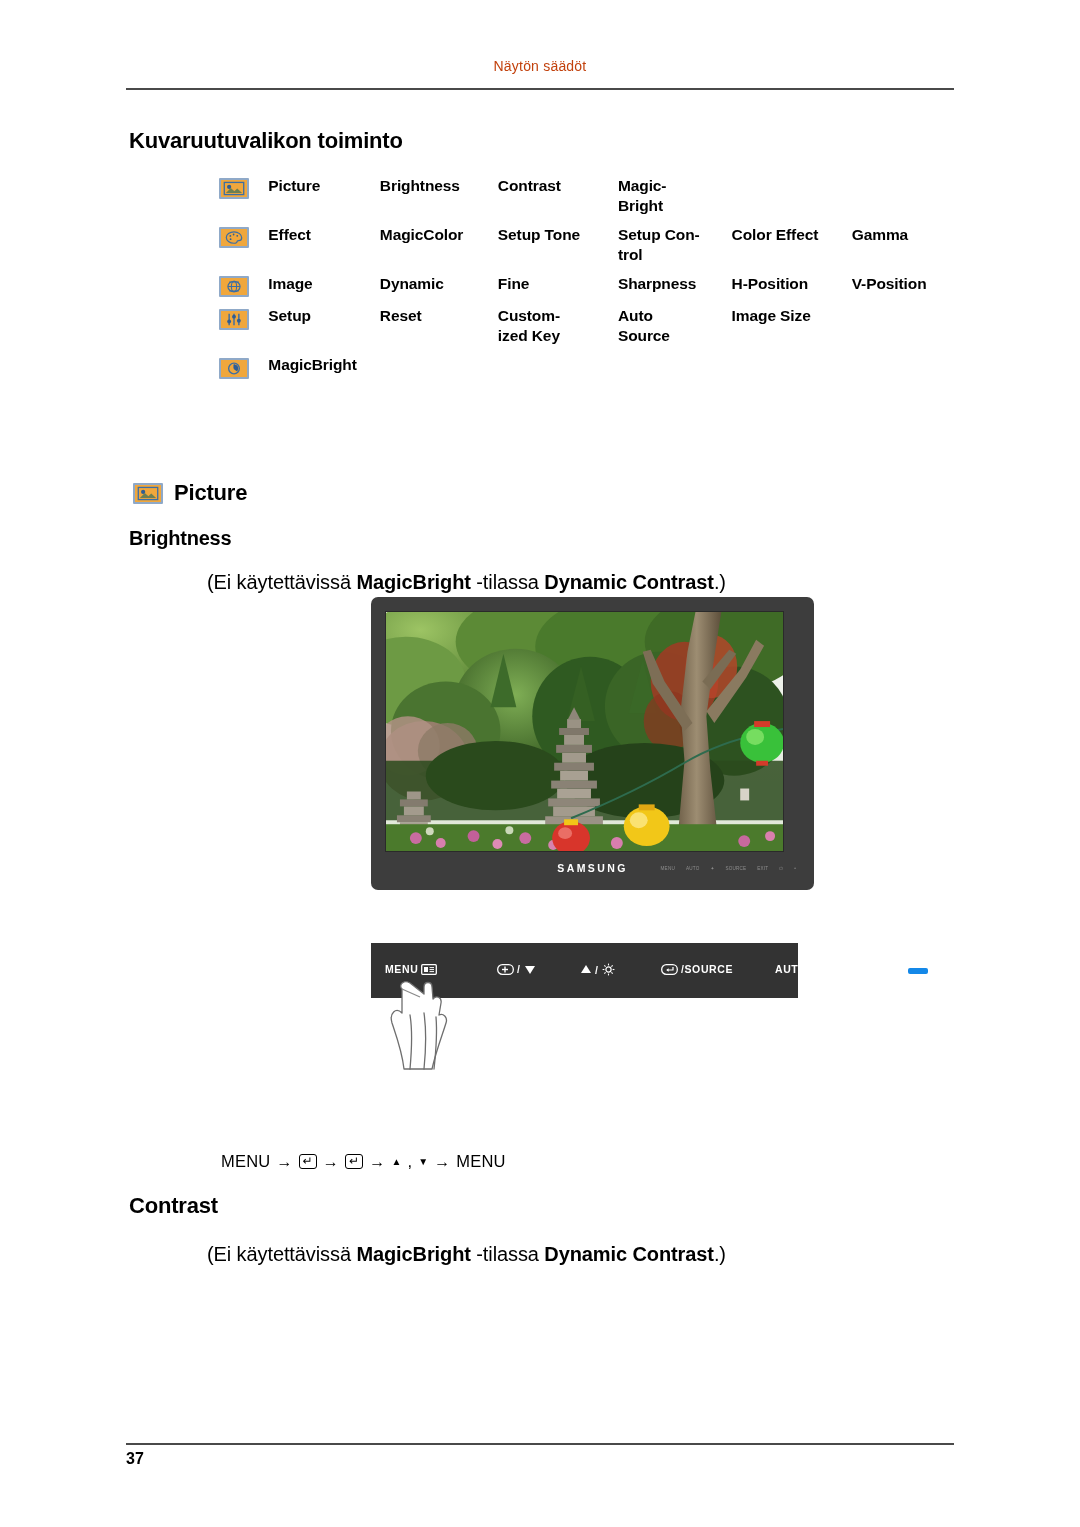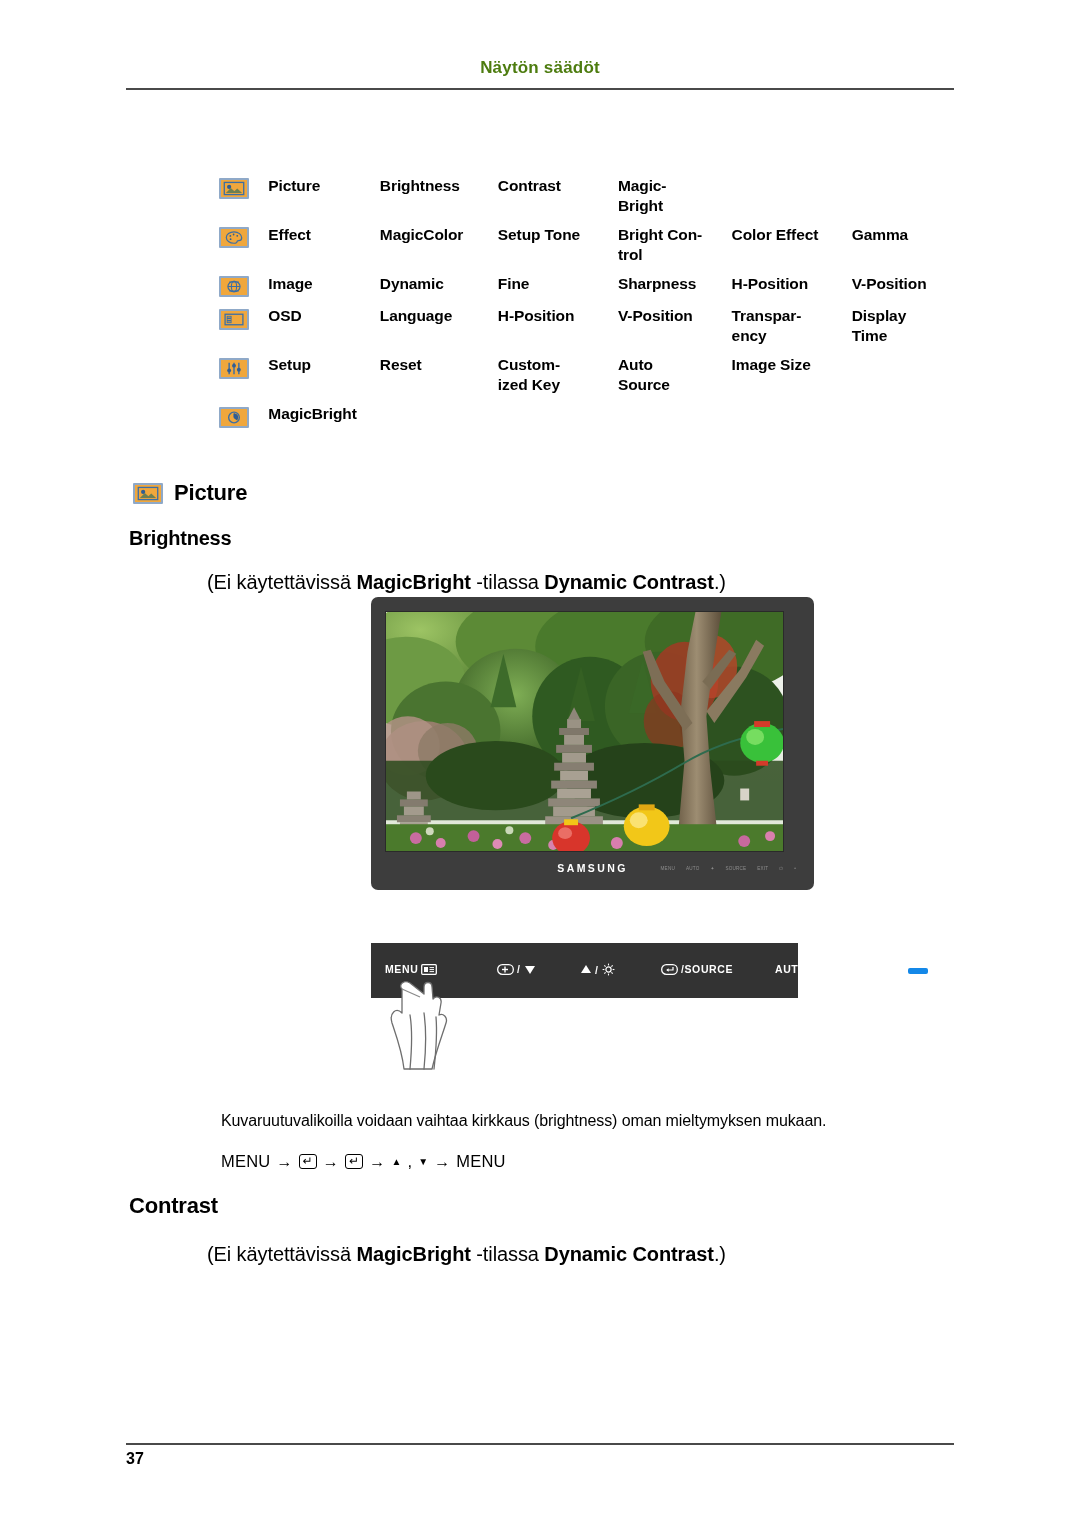--- a/index.html
+++ b/index.html
@@ -30,10 +30,9 @@
     top: 58px;
     width: 828px;
     text-align: center;
-    font-size: 17px;
-    color: #4d7c0f;
+    font-size: 14px;
+    color: #c2410c;
     letter-spacing: 0.2px;
-    font-weight: bold;
   }
   .header-rule {
     position: absolute;

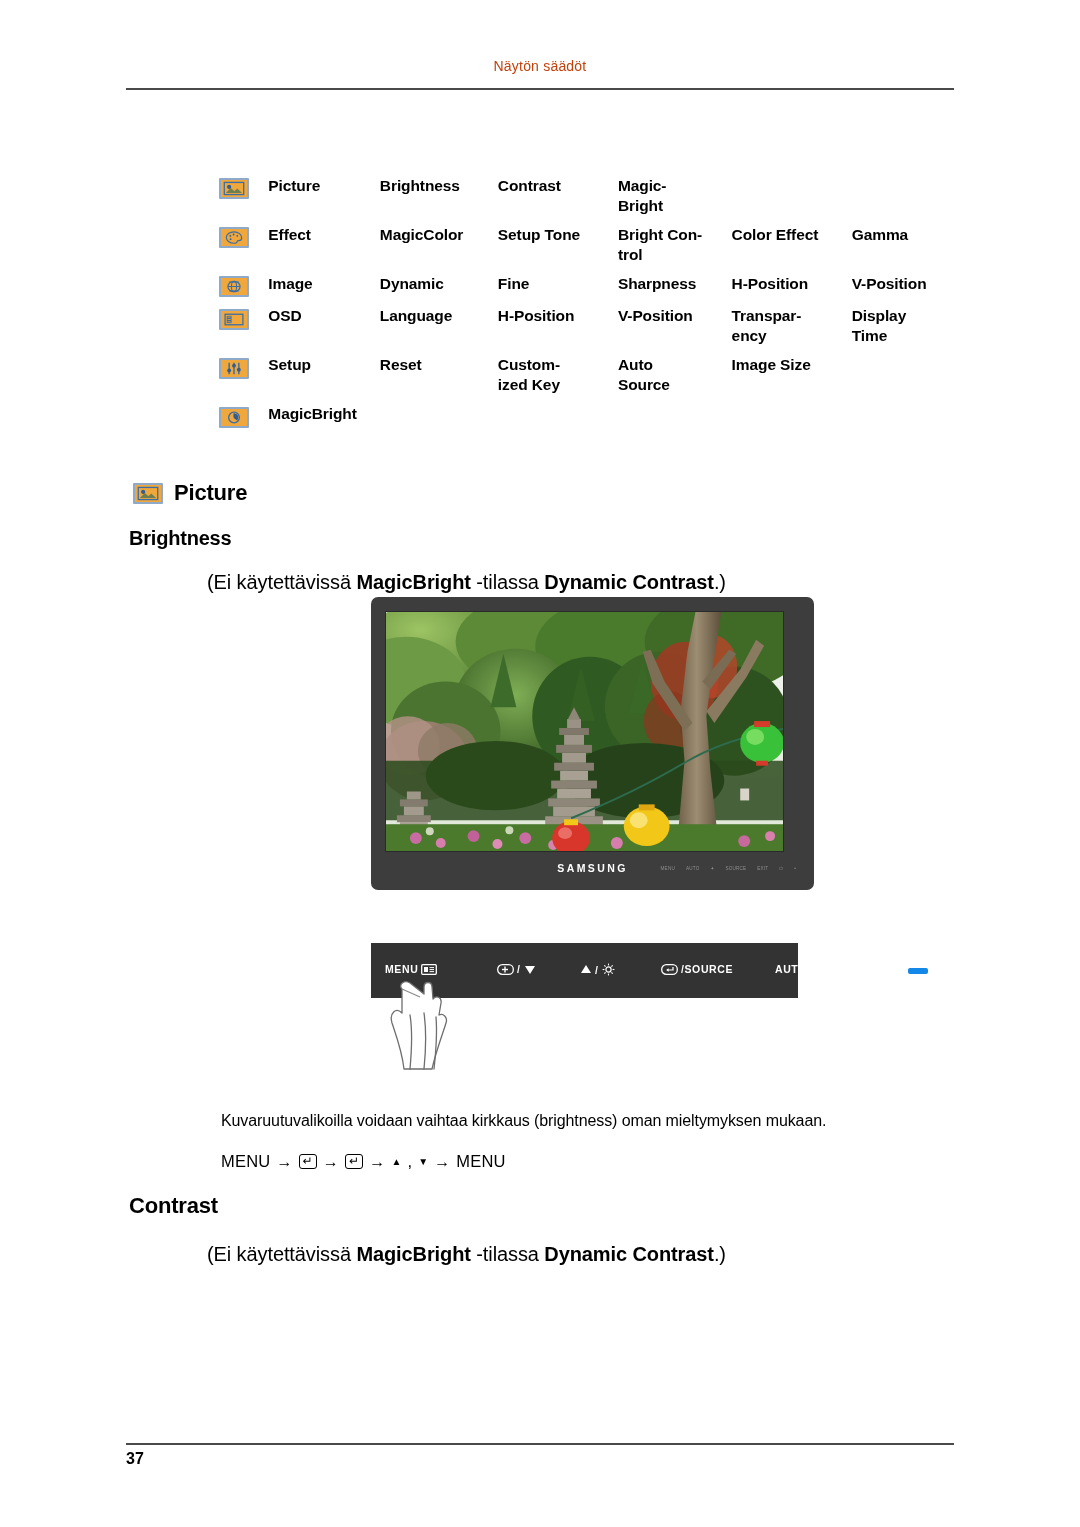--- a/index.html
+++ b/index.html
@@ -276,6 +276,7 @@
   <div class="running-head">Näytön säädöt</div>
   <div class="header-rule"></div>
 
+  <div class="h1-title" style="top:128px">Kuvaruutuvalikon toiminto</div>
 
   <table class="menu-table">
     <tbody>

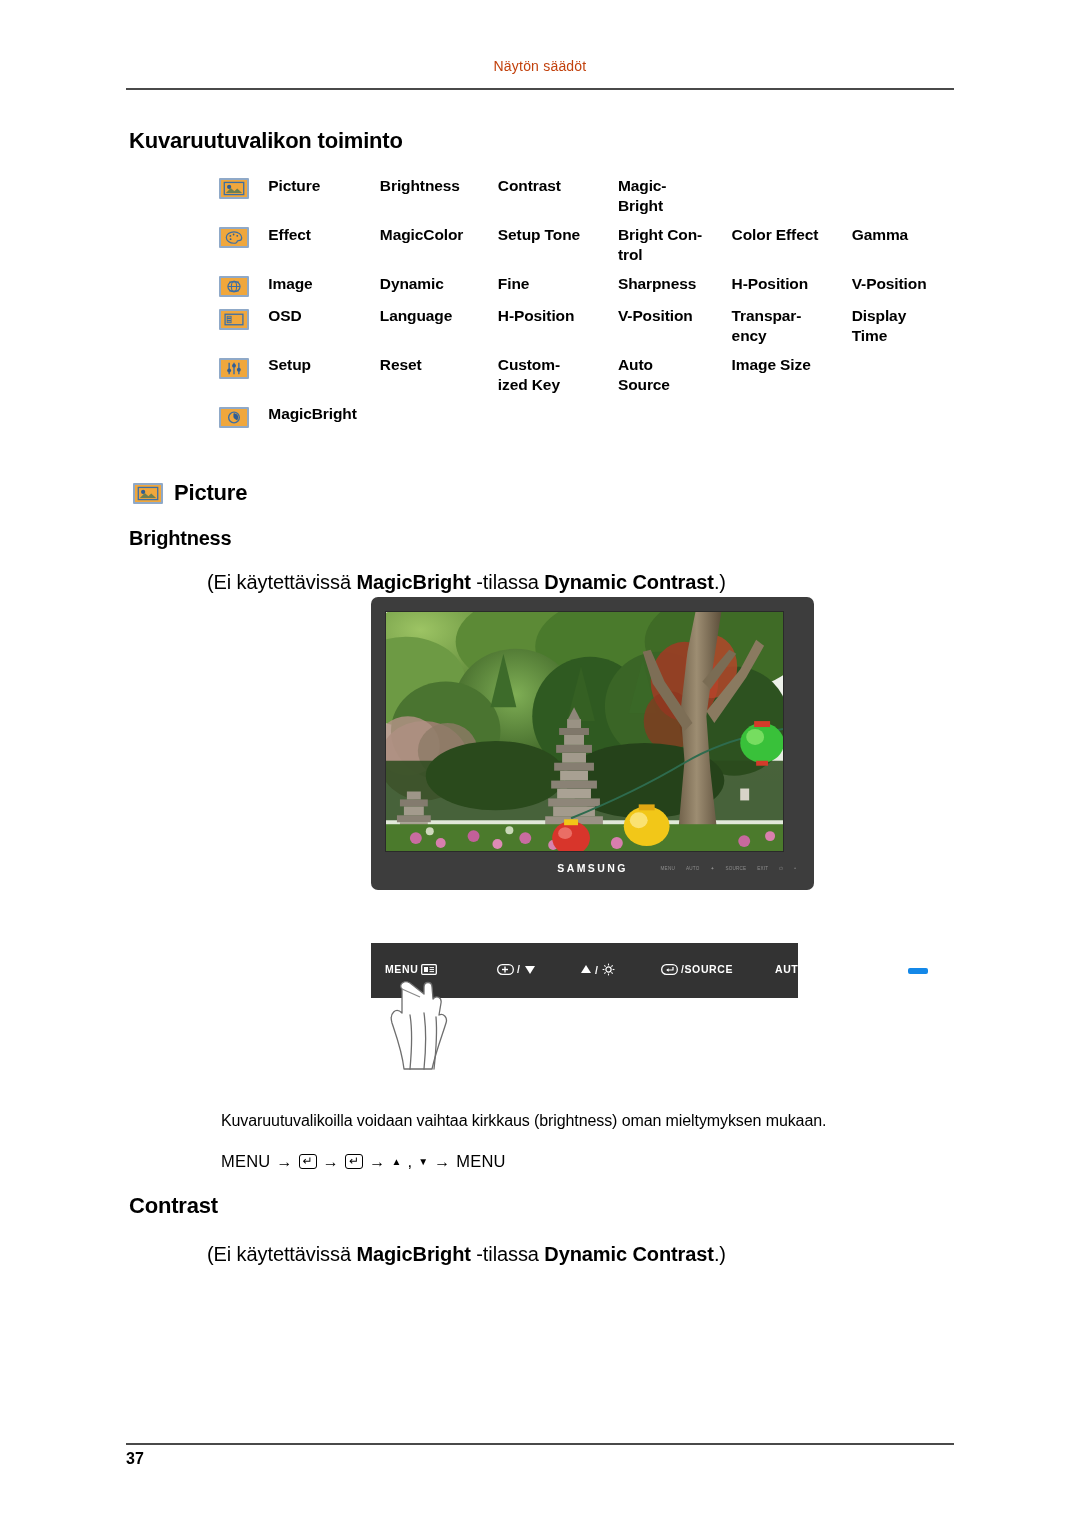--- a/index.html
+++ b/index.html
@@ -315,7 +315,7 @@
         <td class="c-name">Effect</td>
         <td class="c1">MagicColor</td>
         <td class="c2">Setup Tone</td>
-        <td class="c3" style="white-space:pre-line">Bright  Con-
+        <td class="c3" style="white-space:pre-line">Setup  Con-
 trol</td>
         <td class="c4">Color Effect</td>
         <td class="c5">Gamma</td>

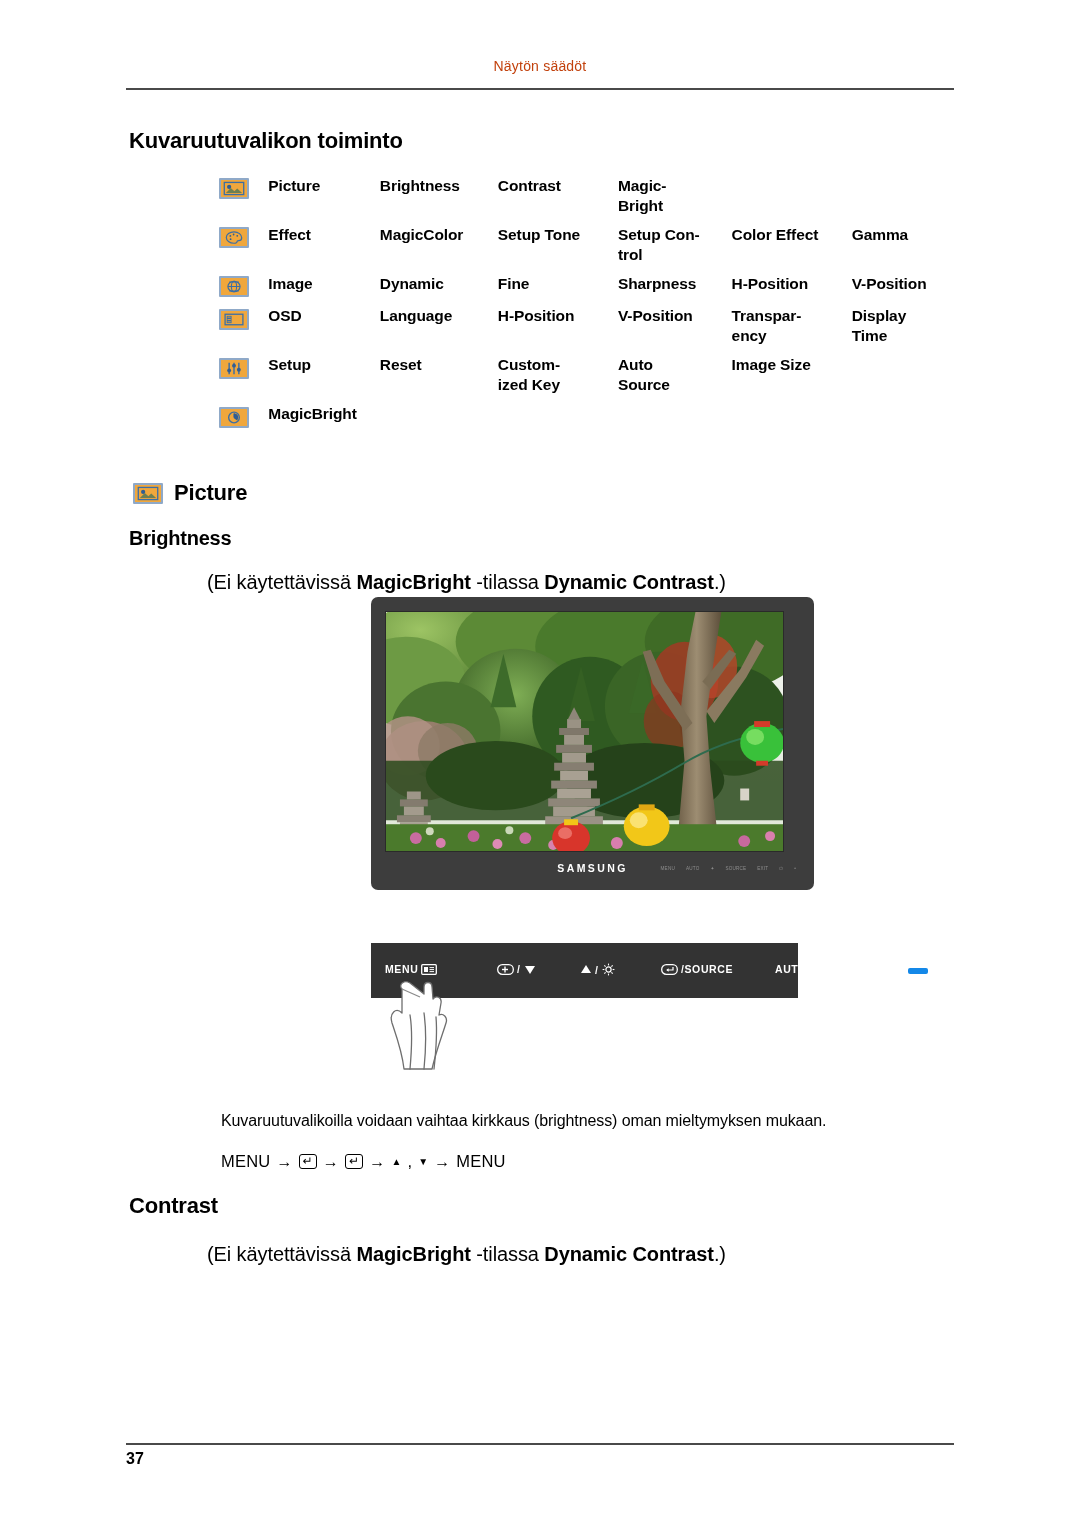--- a/index.html
+++ b/index.html
@@ -341,27 +341,6 @@
         <td class="c5">V-Position</td>
       </tr>
 
-      <tr>
-        <td class="c-icon">
-          <span class="micon">
-            <svg viewBox="0 0 30 21">
-              <rect x="4" y="4" width="22" height="13" fill="none" stroke="#3b6ea5" stroke-width="1.6"></rect>
-              <rect x="6" y="6" width="6" height="9" fill="#3b6ea5"></rect>
-              <line x1="7" y1="7.6" x2="11" y2="7.6" stroke="#f0a73c" stroke-width="1"></line>
-              <line x1="7" y1="10.5" x2="11" y2="10.5" stroke="#f0a73c" stroke-width="1"></line>
-              <line x1="7" y1="13.3" x2="11" y2="13.3" stroke="#f0a73c" stroke-width="1"></line>
-            </svg>
-          </span>
-        </td>
-        <td class="c-name">OSD</td>
-        <td class="c1">Language</td>
-        <td class="c2">H-Position</td>
-        <td class="c3" style="white-space:pre-line">V-Position</td>
-        <td class="c4" style="white-space:pre-line">Transpar-
-ency</td>
-        <td class="c5" style="white-space:pre-line">Display
-Time</td>
-      </tr>
 
       <tr>
         <td class="c-icon">

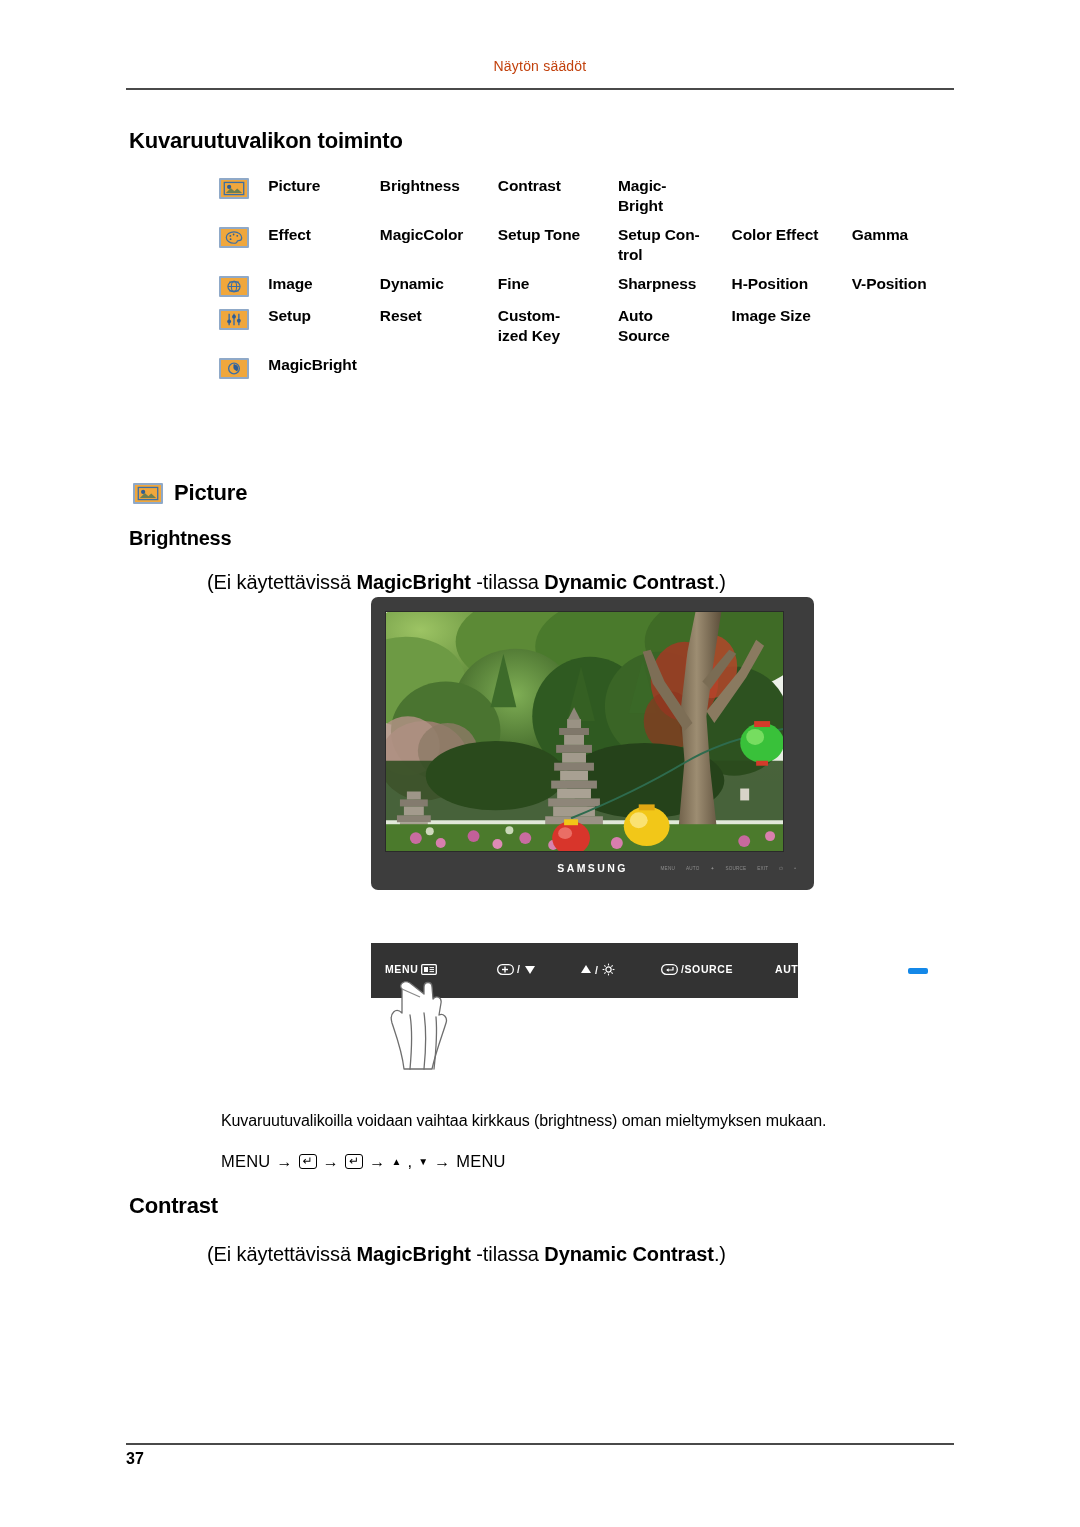--- a/index.html
+++ b/index.html
@@ -647,7 +647,6 @@
     </svg>
   </div>
 
-  <div class="body-par" style="top:1109px; width:720px;">Kuvaruutuvalikoilla voidaan vaihtaa kirkkaus (brightness) oman mieltymyksen mukaan.</div>
 
   <div class="menu-seq" style="top:1152px;">
     <span>MENU</span>

